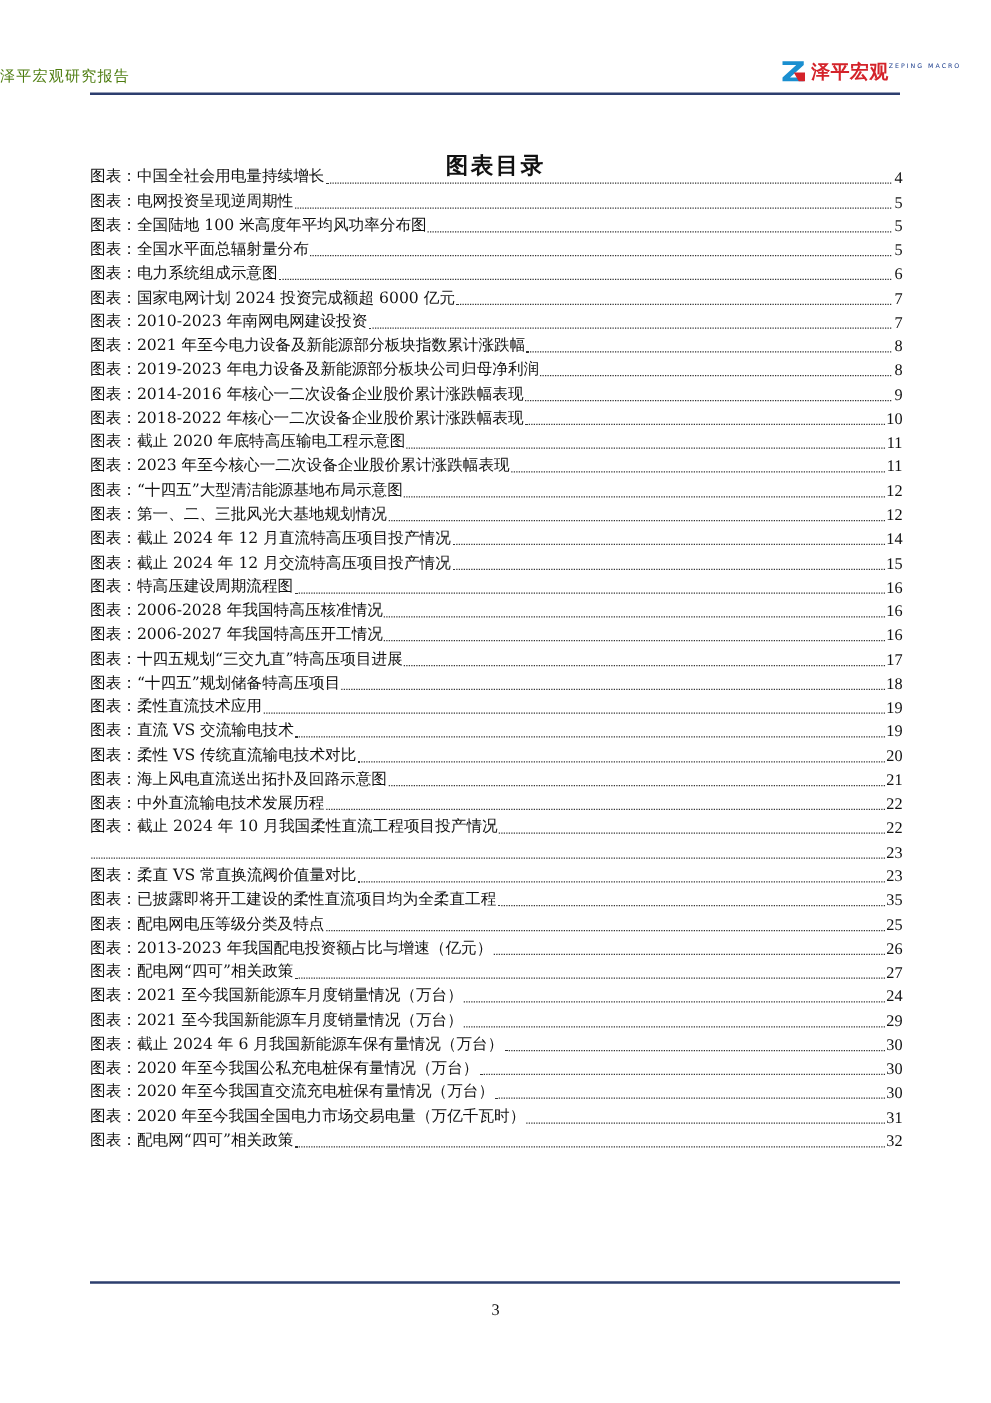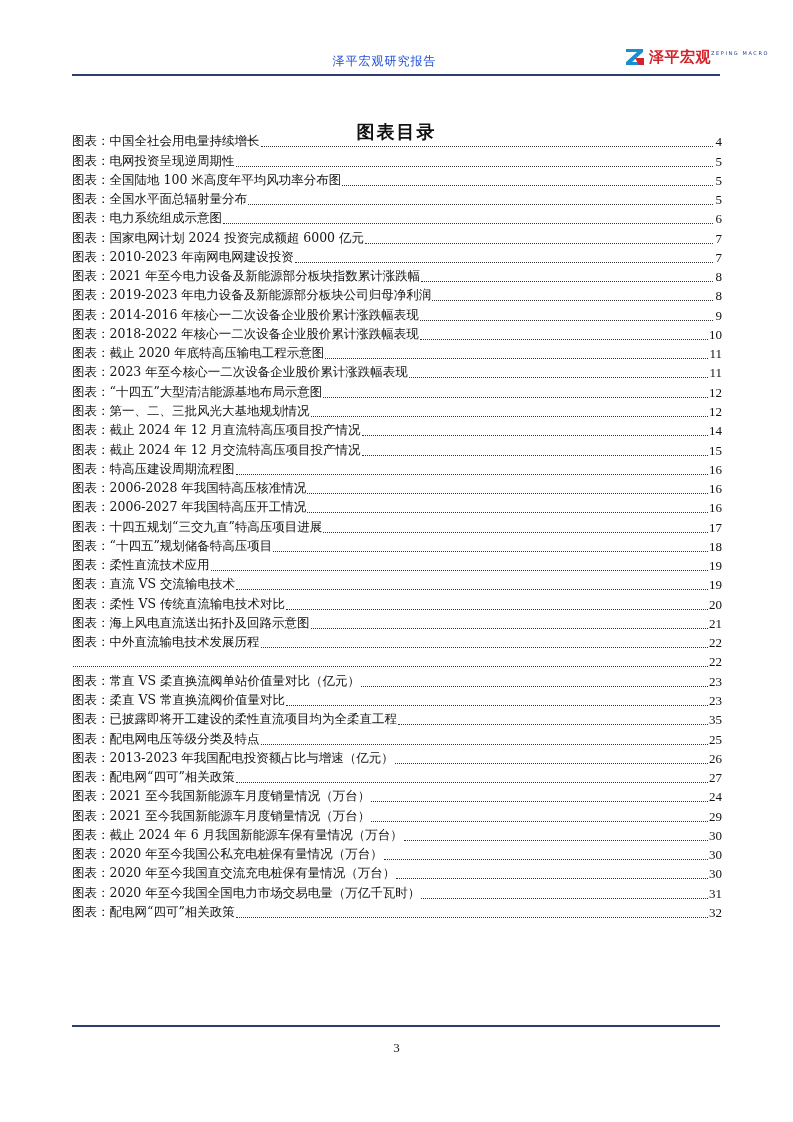--- a/index.html
+++ b/index.html
@@ -5,8 +5,8 @@
   html, body { margin: 0; padding: 0; background: #ffffff; }
   body { width: 793px; height: 1122px; position: relative; overflow: hidden;
          font-family: "DejaVu Serif", "Liberation Serif", serif; color: #111; }
-  .header-title { position: absolute; left: 0; width: 769px; top: 53px; text-align: center;
-                  font-size: 12px; color: #1d4ed8; letter-spacing: 1px; }
+  .header-title { position: absolute; left: 0; width: 769px; top: 53px; 
+                  font-size: 12px; color: #4d7c0f; letter-spacing: 1px; }
   .logo { position: absolute; left: 625px; top: 48px; display: flex; align-items: center; }
   .logo-mark { width: 20px; height: 18px; position: relative; margin-right: 4px; }
   .logo-text { display: flex; flex-direction: row; line-height: 1; }

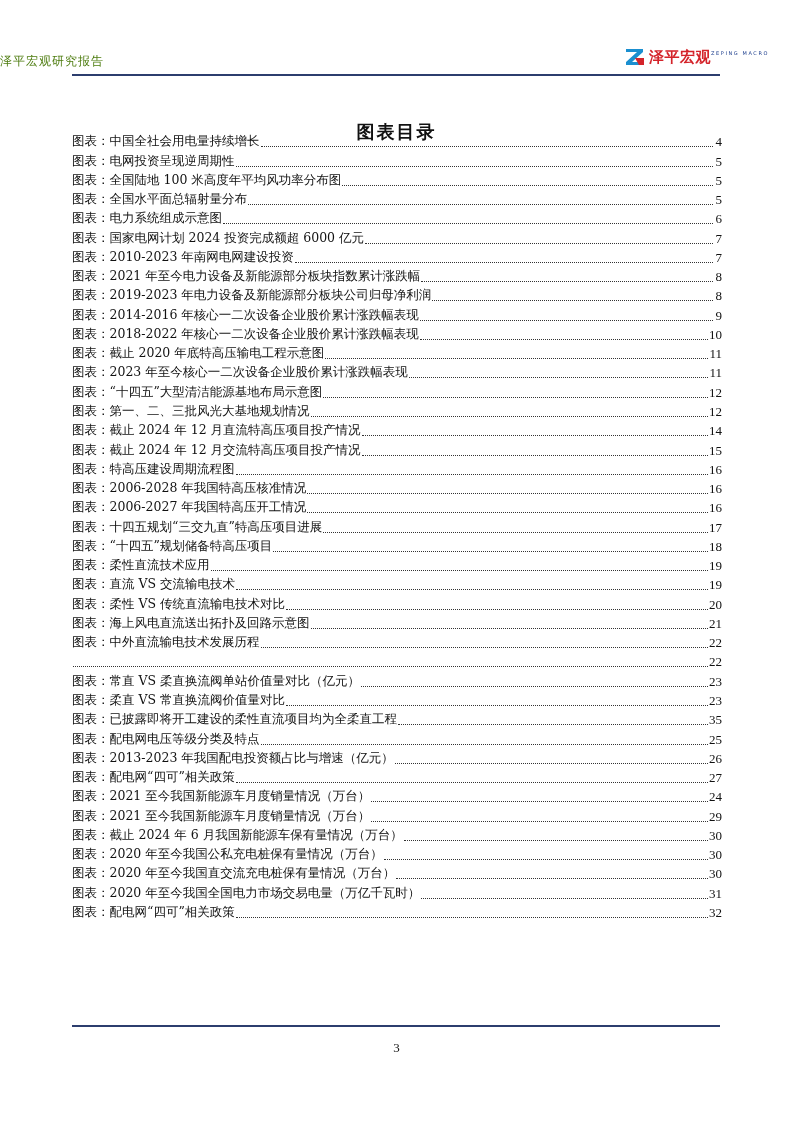--- a/index.html
+++ b/index.html
@@ -182,6 +182,7 @@
       <span class="toc-page">22</span>
     </div>
     <div class="toc-row">
+      <span class="toc-label"><span>图表：</span><span>截止 2024 年 10 月我国柔性直流工程项目投产情况</span></span>
       <span class="toc-dots"></span>
       <span class="toc-page">22</span>
     </div>

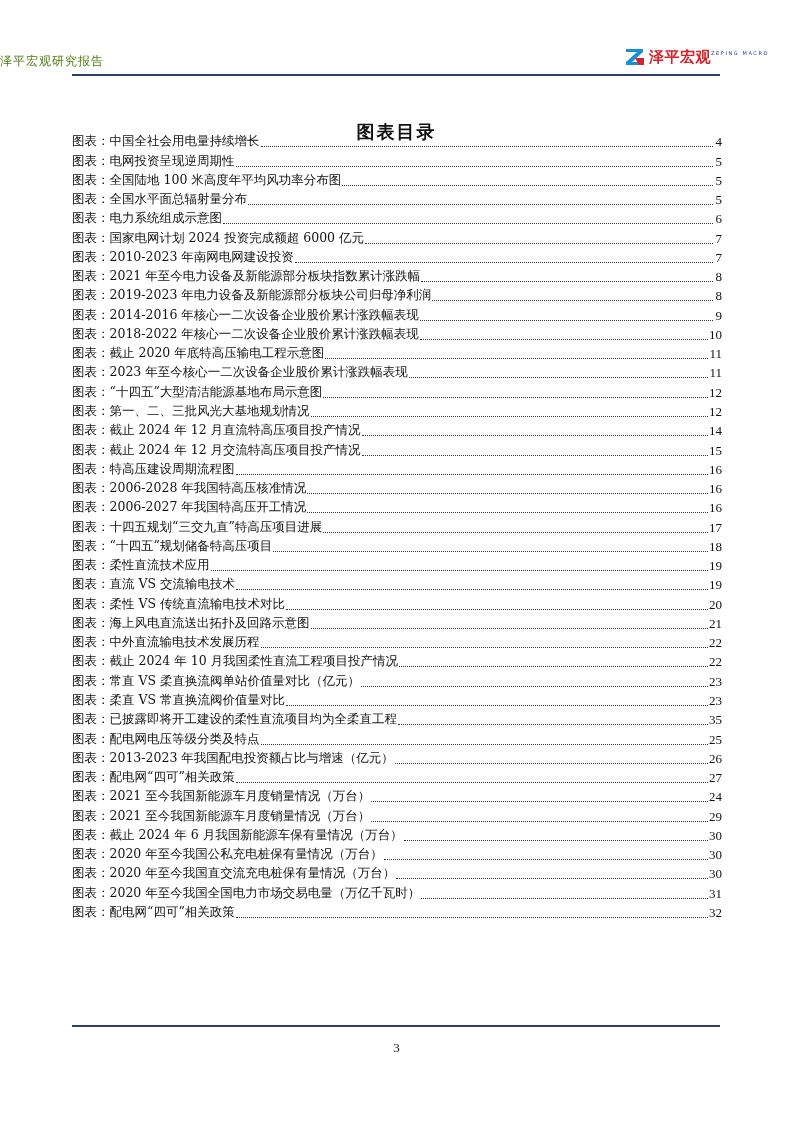--- a/index.html
+++ b/index.html
@@ -187,7 +187,6 @@
       <span class="toc-page">22</span>
     </div>
     <div class="toc-row">
-      <span class="toc-label"><span>图表：</span><span>常直 VS 柔直换流阀单站价值量对比（亿元）</span></span>
       <span class="toc-dots"></span>
       <span class="toc-page">23</span>
     </div>

